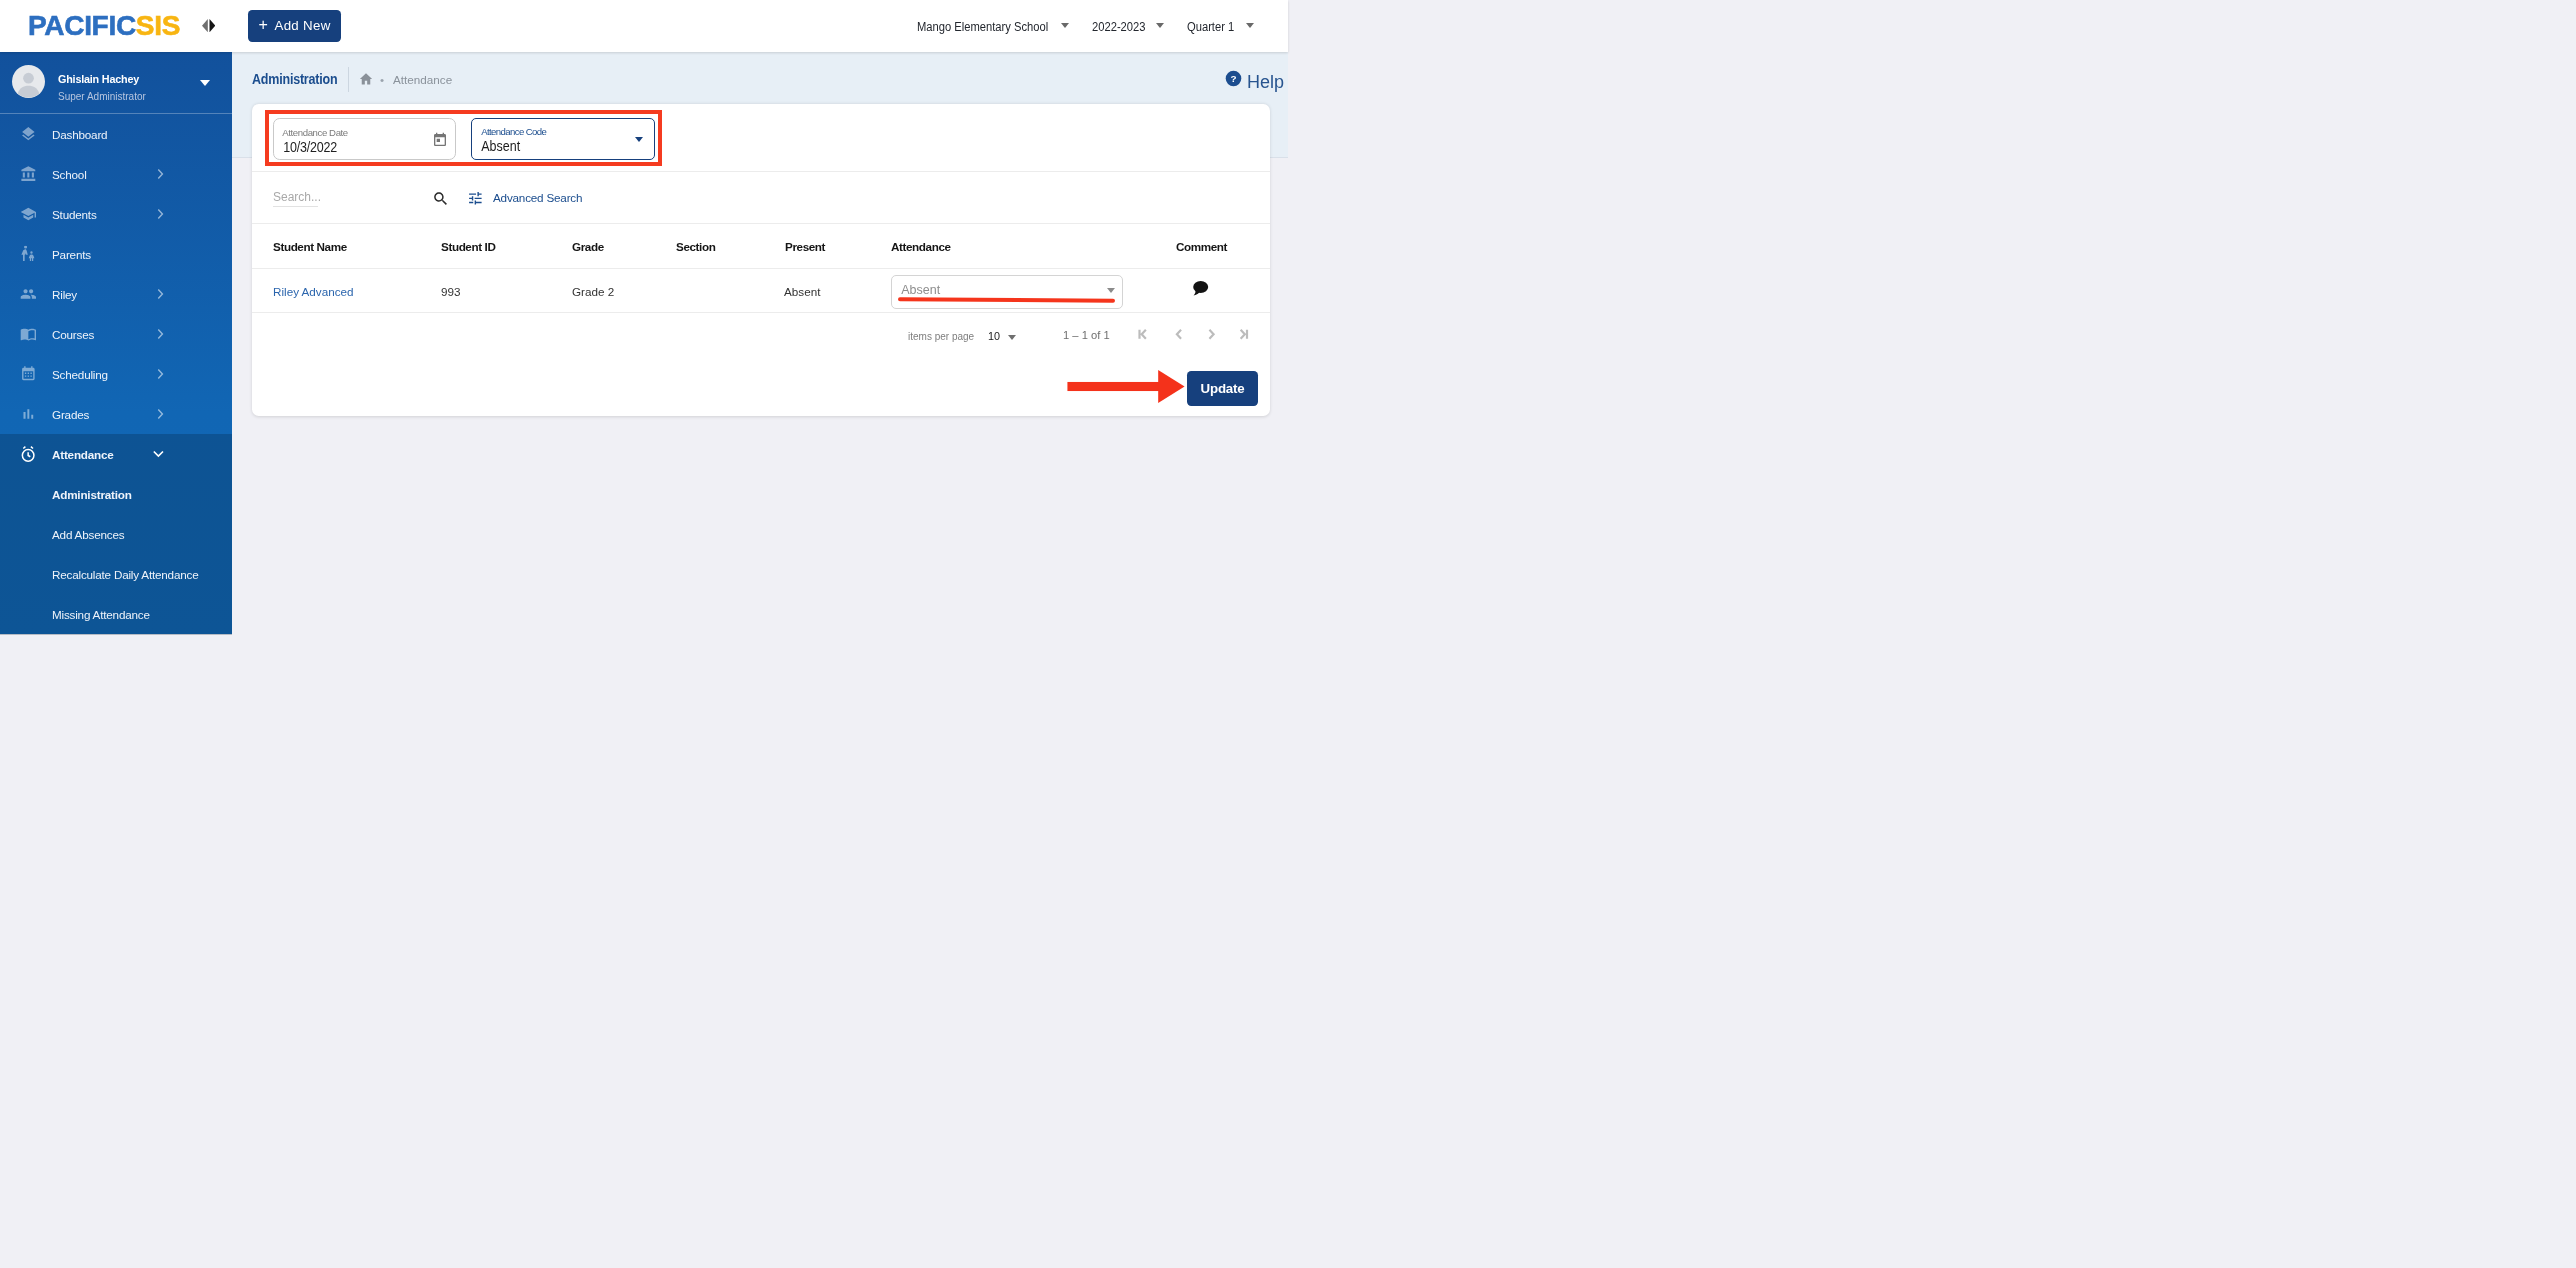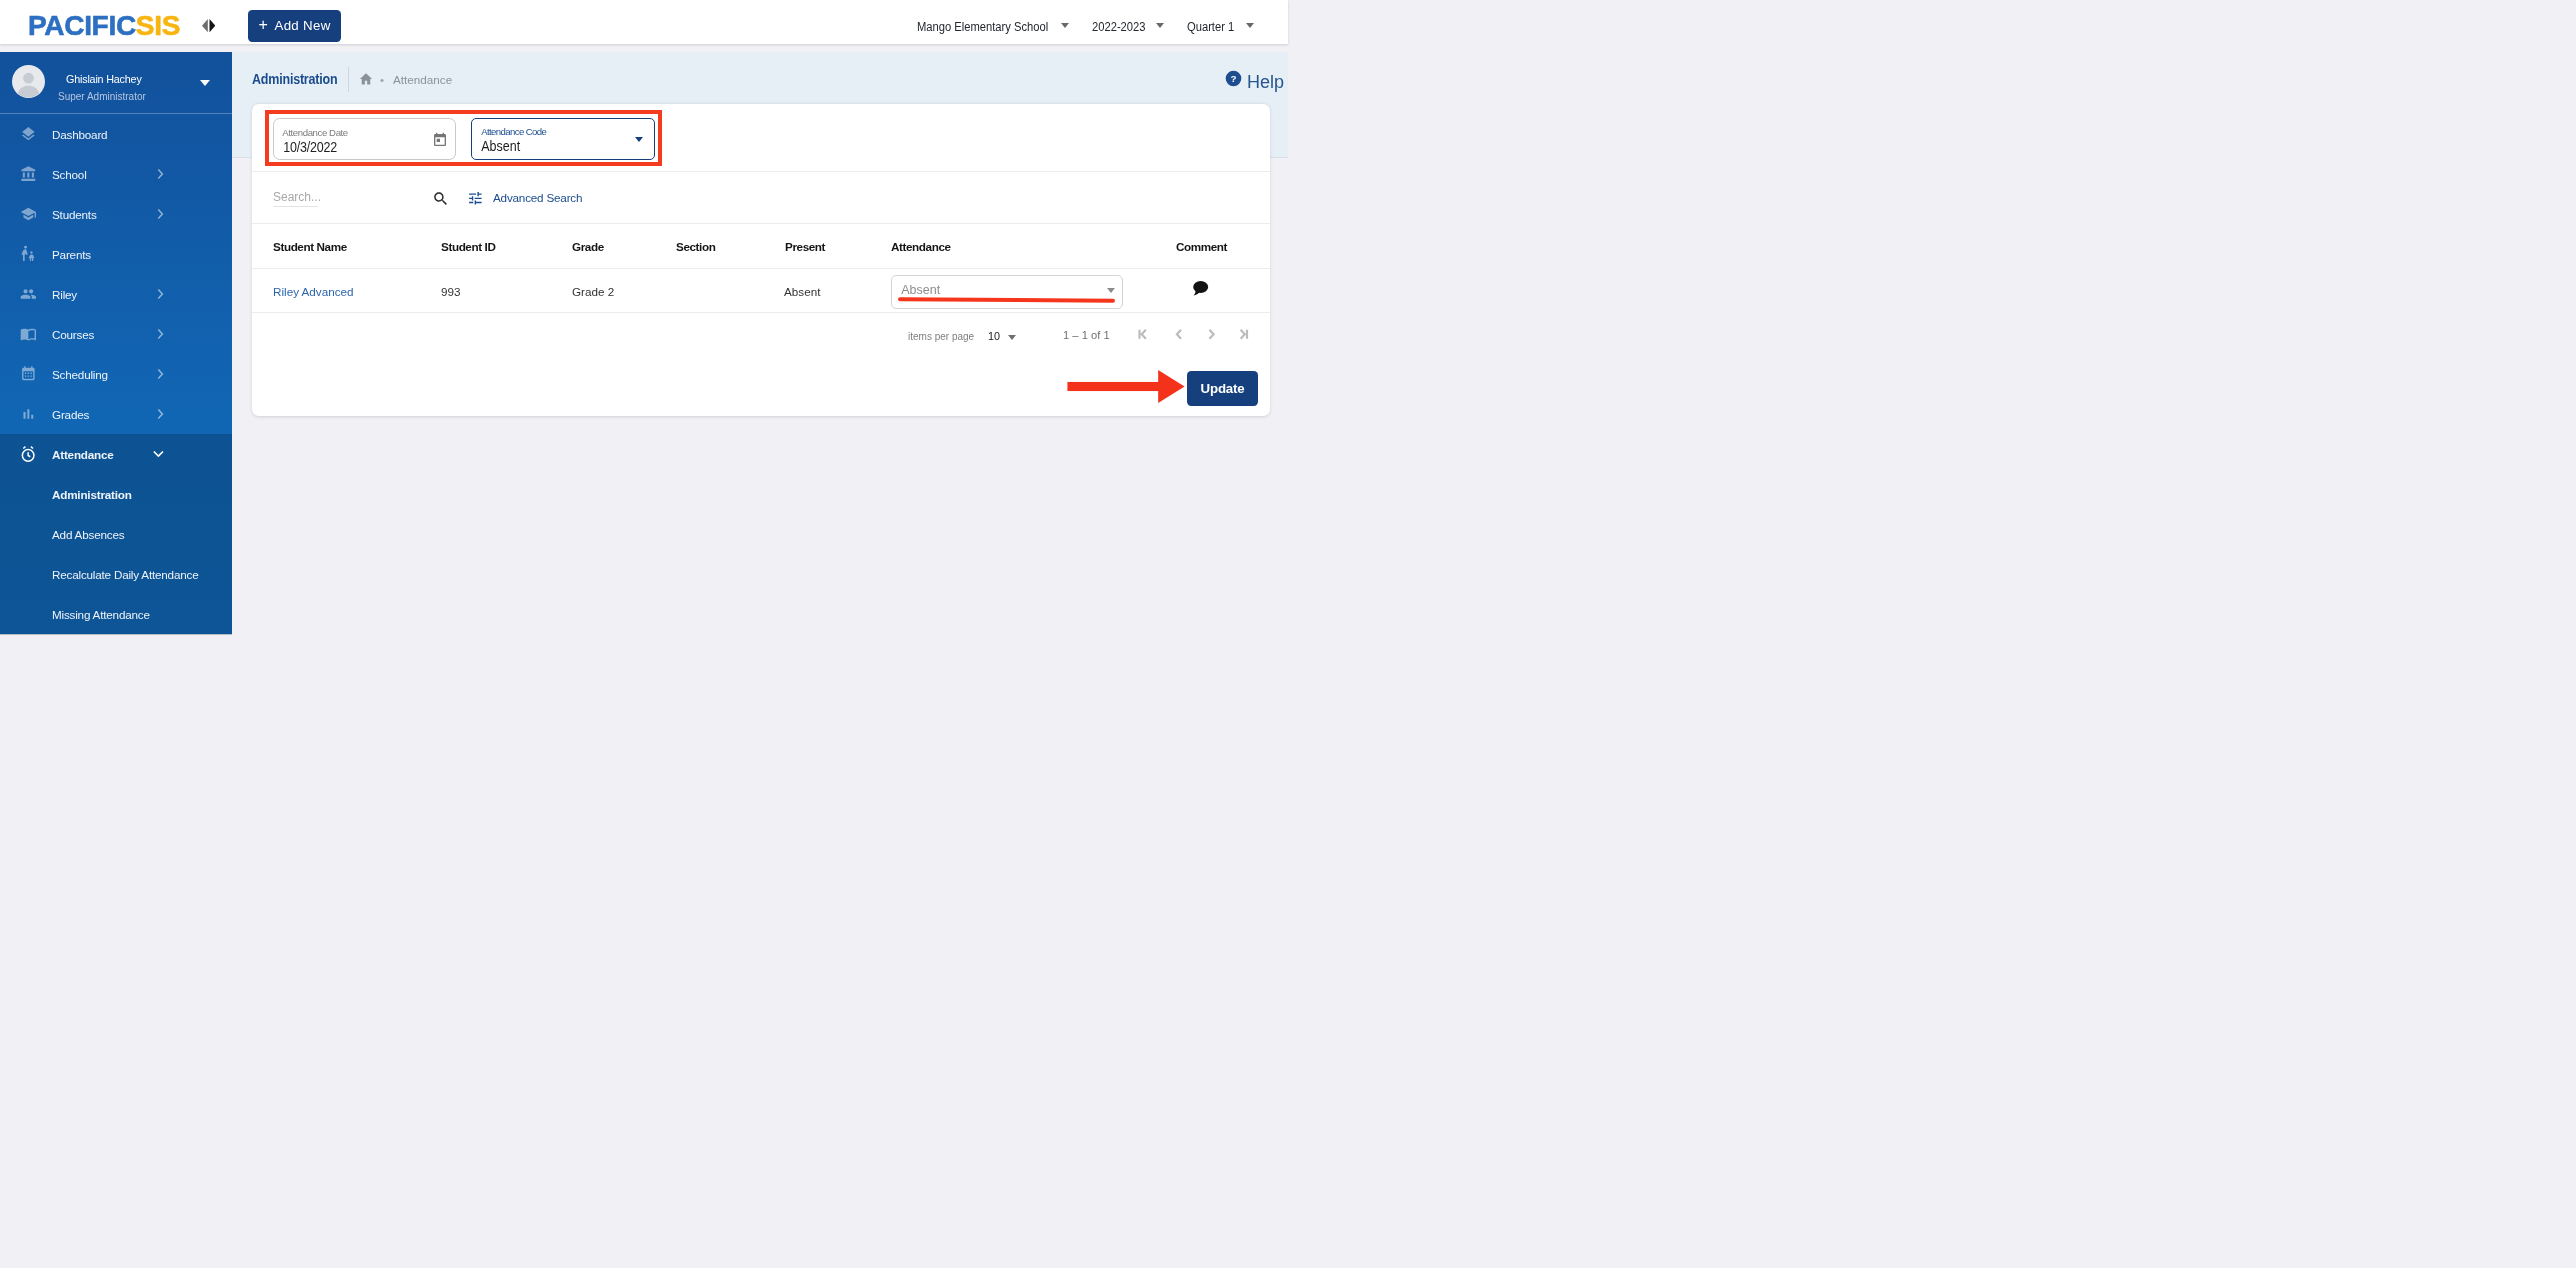--- a/index.html
+++ b/index.html
@@ -7,7 +7,7 @@
   .abs { position:absolute; }
 
   
-  .hdr { position:absolute; left:0; top:0; width:1288px; height:44px; background:#fff; box-shadow:0 0.8px 2.5px rgba(0,0,0,.14); z-index:30; }
+  .hdr { position:absolute; left:0; top:0; width:1288px; height:52px; background:#fff; box-shadow:0 0.8px 2.5px rgba(0,0,0,.14); z-index:30; }
   .logo { position:absolute; left:28px; top:10.4px; font-size:28px; font-weight:bold; letter-spacing:-0.3px; white-space:nowrap; -webkit-text-stroke:0.6px; }
   .logo .p1 { color:#2d6fc0; }
   .logo .p2 { color:#f8b511; }

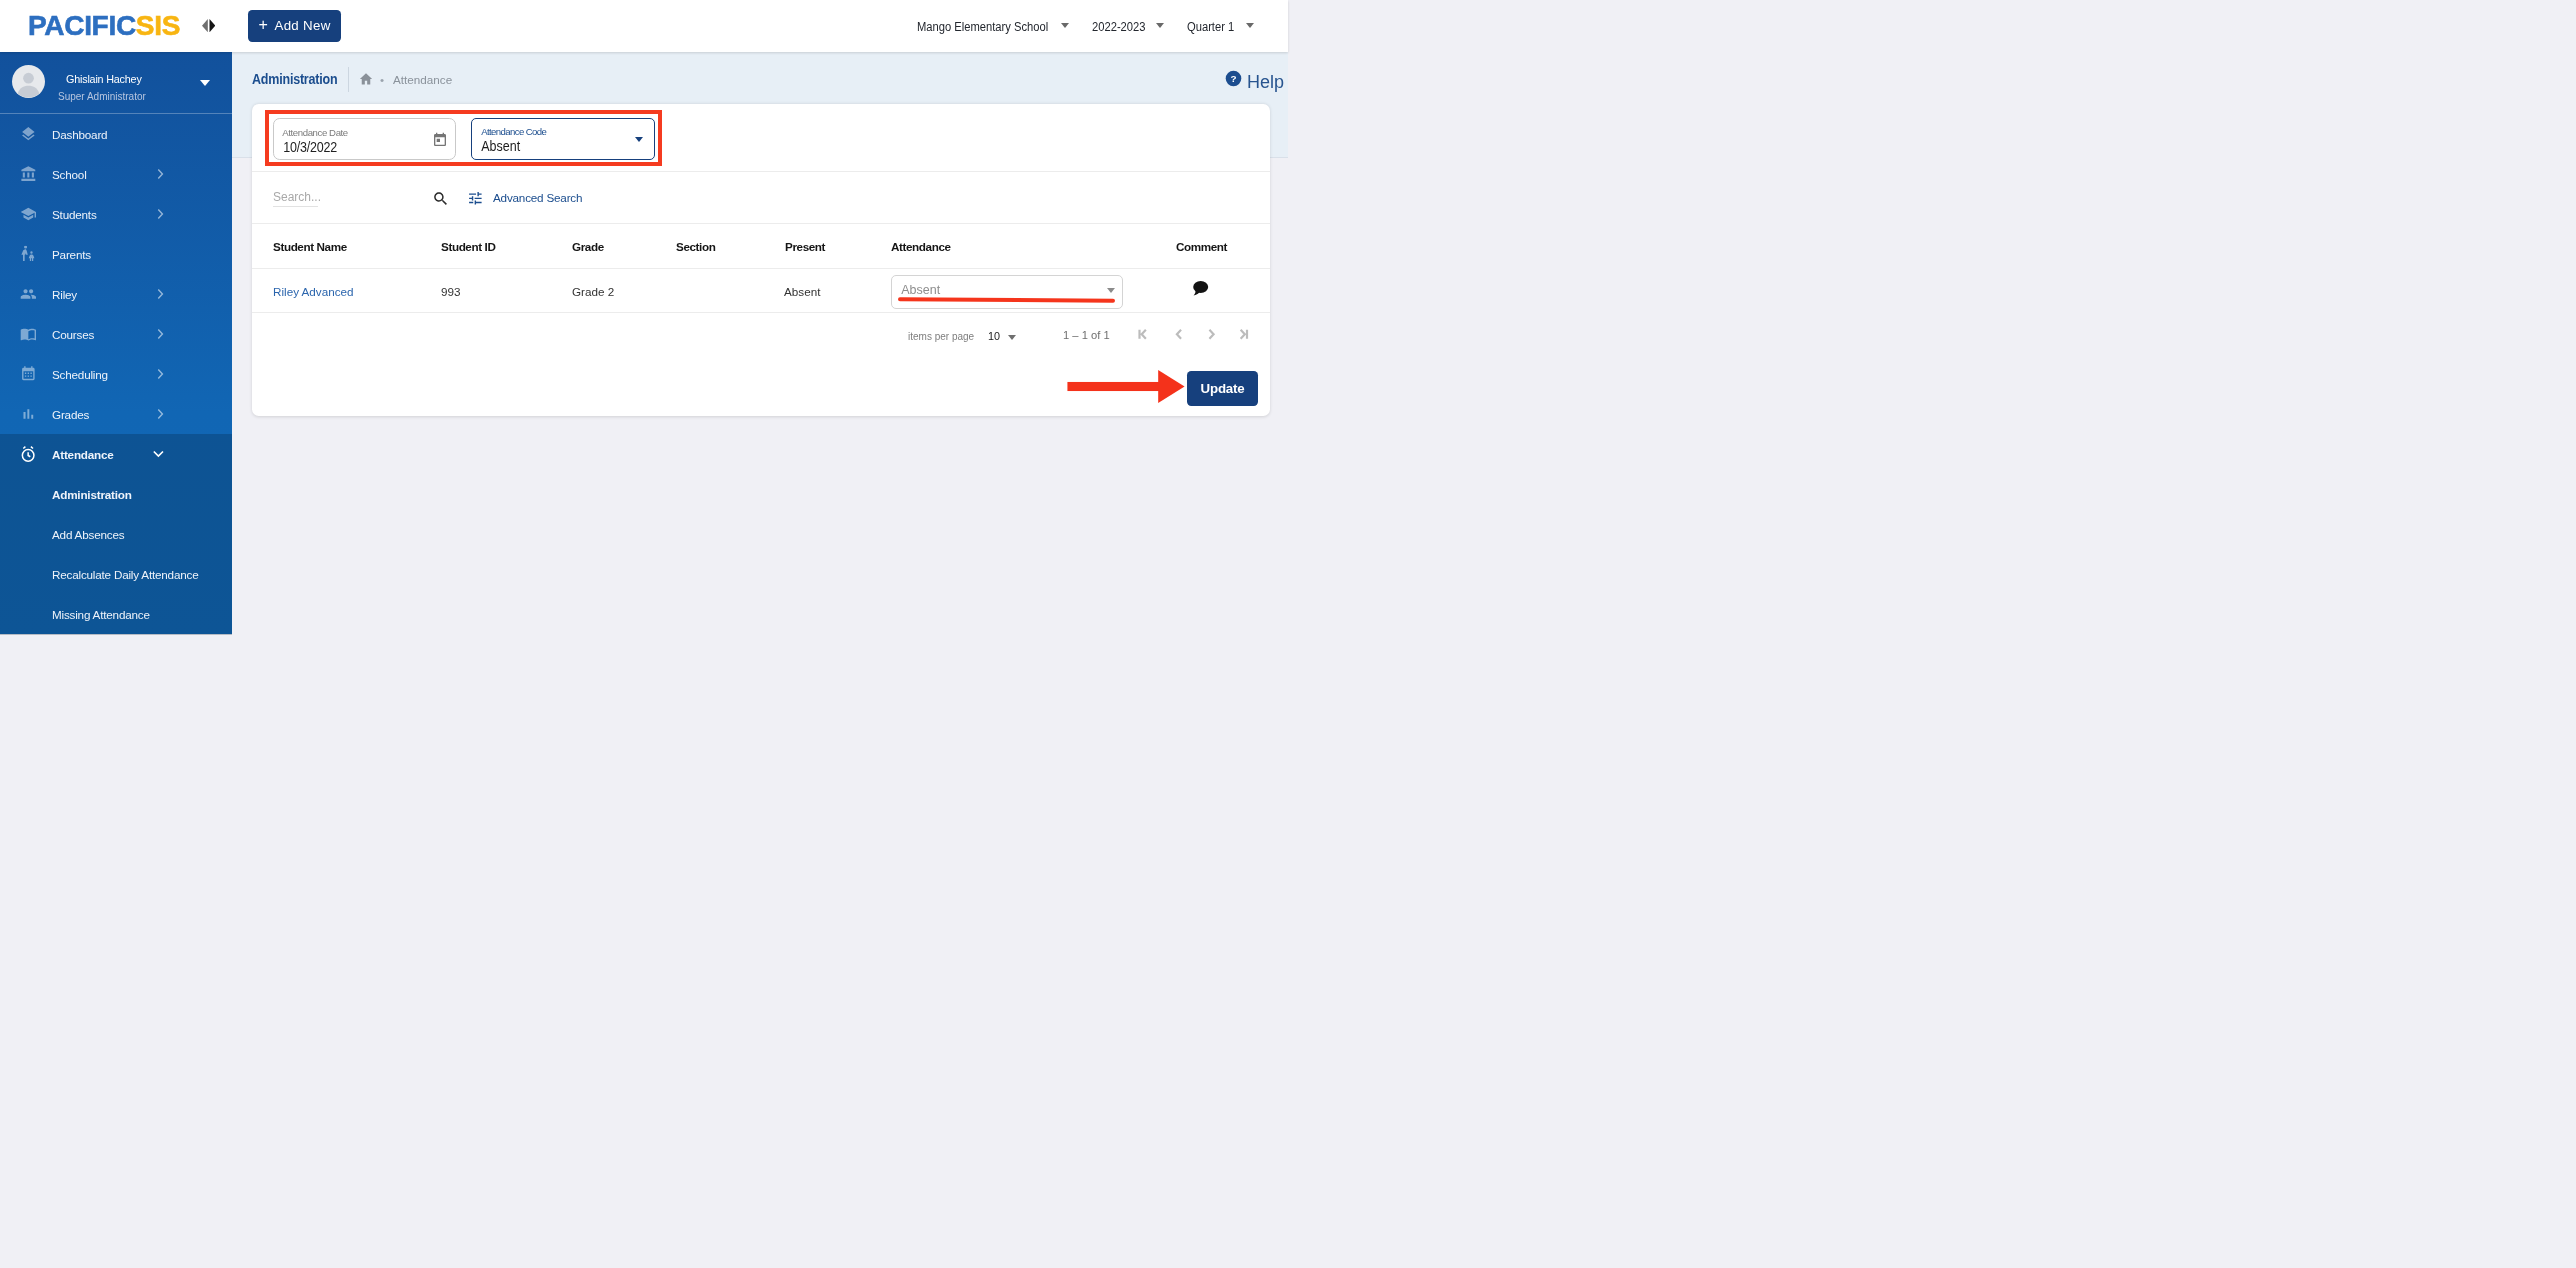--- a/index.html
+++ b/index.html
@@ -21,7 +21,7 @@
   
   .side { position:absolute; left:0; top:52px; width:232px; height:582px; background:linear-gradient(180deg,#12519c 0%,#1166b4 62%,#1168b7 100%); z-index:20; }
   .sdiv { position:absolute; left:0; top:61px; width:232px; height:0.8px; background:rgba(255,255,255,.28); }
-  .prof-name { position:absolute; left:66px; top:21px; color:#fff; font-size:10.8px; font-weight:normal; letter-spacing:-0.2px; }
+  .prof-name { position:absolute; left:58px; top:21px; color:#fff; font-size:10.8px; font-weight:bold; letter-spacing:-0.2px; }
   .prof-role { position:absolute; left:58px; top:39px; color:#b6c5df; font-size:10px; }
   .prof-car { position:absolute; left:200px; top:28px; border-left:5px solid transparent; border-right:5px solid transparent; border-top:6.2px solid #fff; width:0; height:0; }
   .mi { position:absolute; left:0; width:188px; height:40px; }

